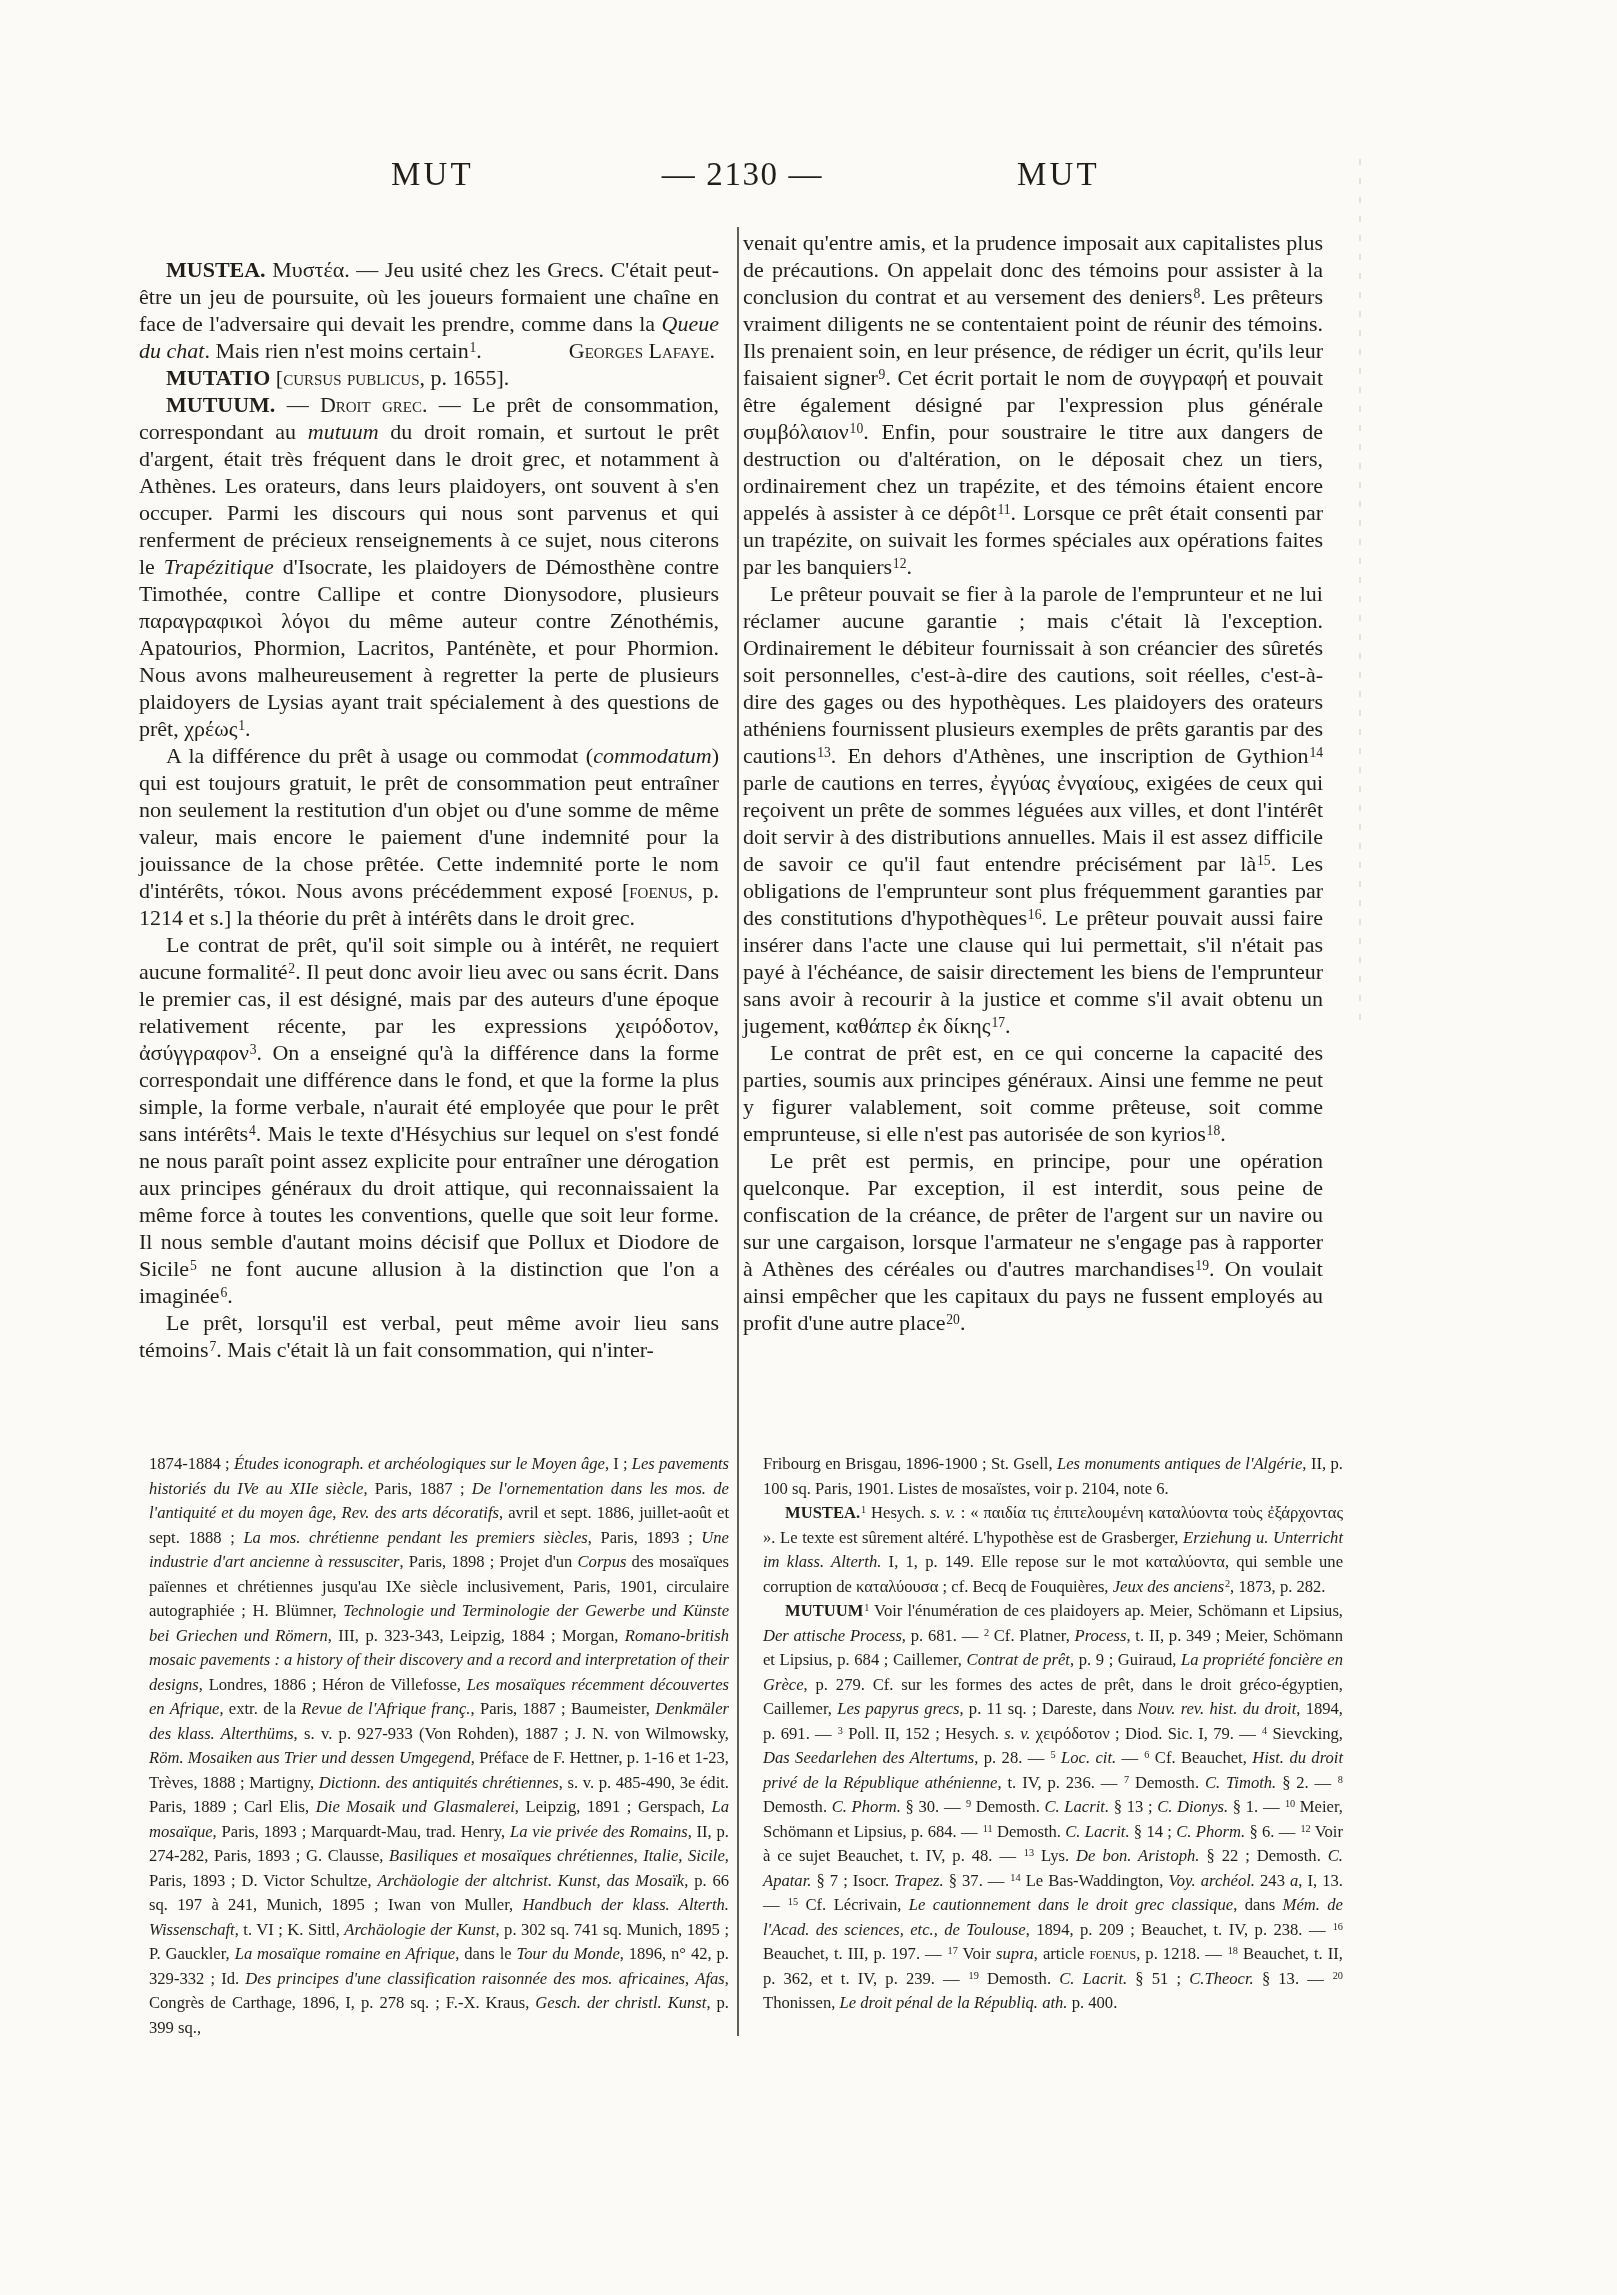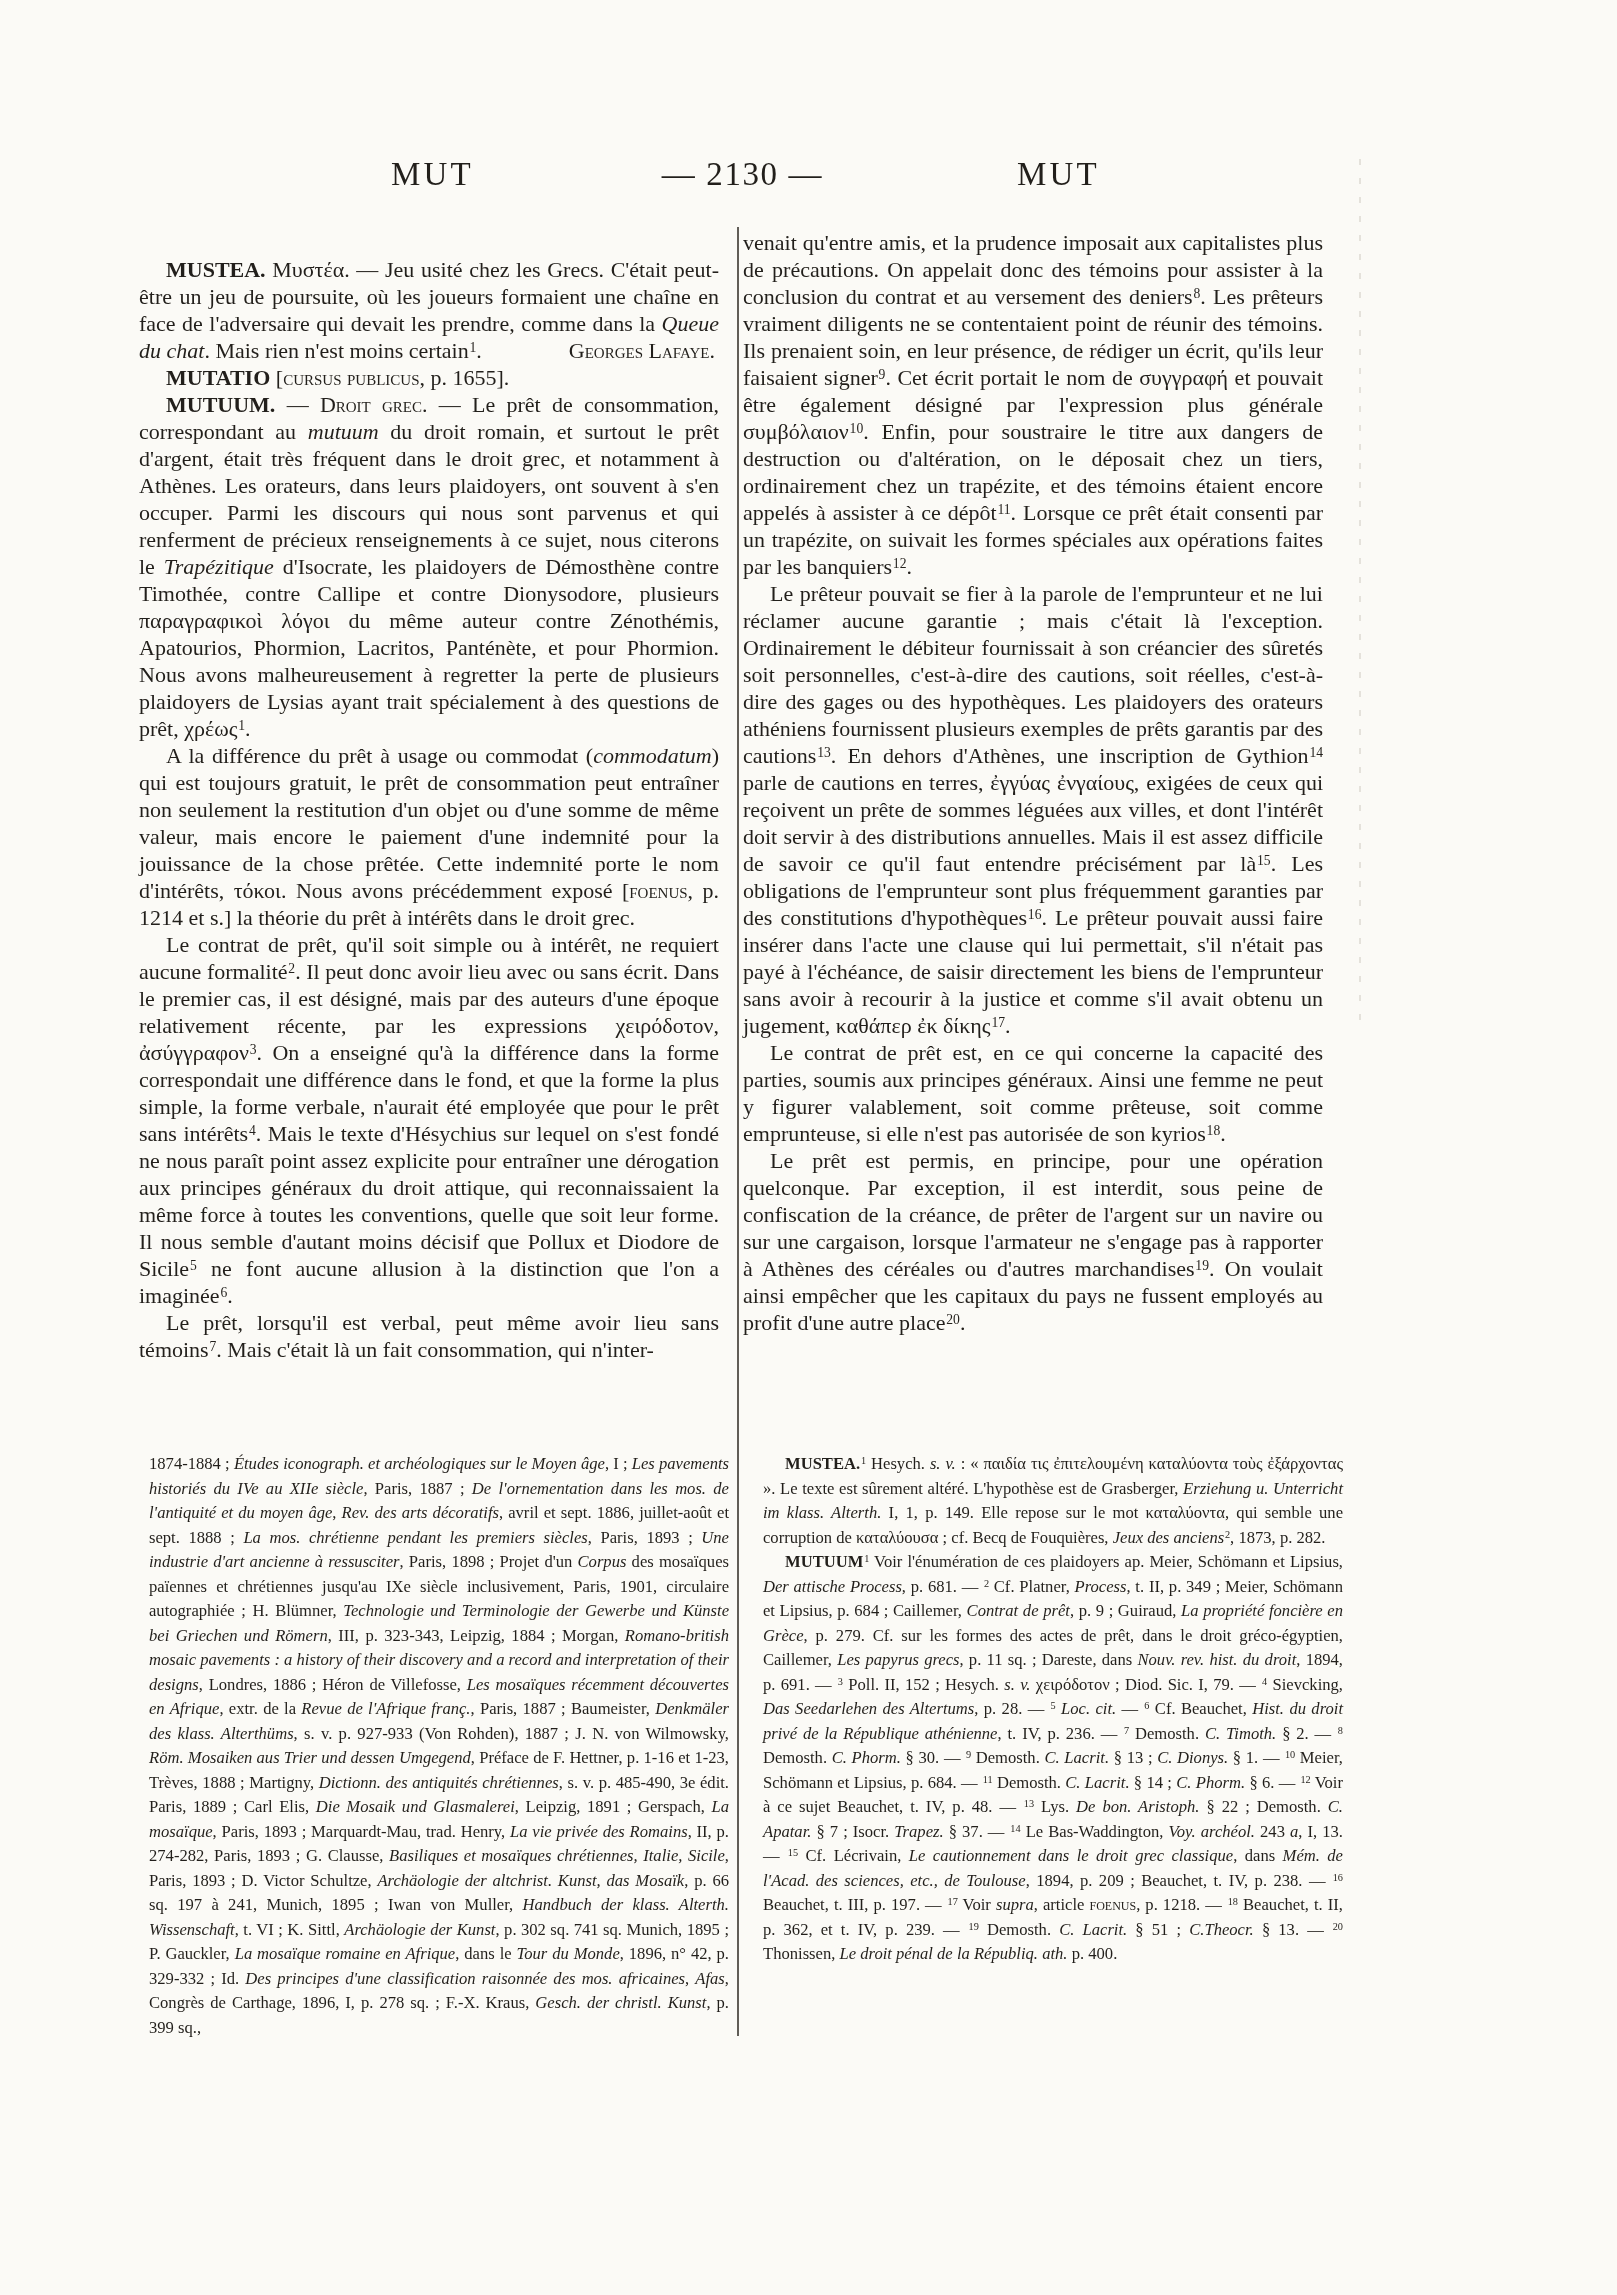--- a/index.html
+++ b/index.html
@@ -81,6 +81,7 @@
     </div>
 
   <div class="col fn fn-right">
+      <p class="para noind"><span>Fribourg en Brisgau, 1896-1900 ; St. Gsell, </span><span class="i">Les monuments antiques de l'Algérie</span><span>, II, p. 100 sq. Paris, 1901. Listes de mosaïstes, voir p. 2104, note 6.</span></p>
       <p class="para"><span class="b">MUSTEA.</span><span class="sup">1</span><span> Hesych. </span><span class="i">s. v.</span><span> : « παιδία τις ἐπιτελουμένη καταλύοντα τοὺς ἐξάρχοντας ». Le texte est sûrement altéré. L'hypothèse est de Grasberger, </span><span class="i">Erziehung u. Unterricht im klass. Alterth.</span><span> I, 1, p. 149. Elle repose sur le mot καταλύοντα, qui semble une corruption de καταλύουσα ; cf. Becq de Fouquières, </span><span class="i">Jeux des anciens</span><span class="sup">2</span><span>, 1873, p. 282.</span></p>
       <p class="para"><span class="b">MUTUUM</span><span class="sup">1</span><span> Voir l'énumération de ces plaidoyers ap. Meier, Schömann et Lipsius, </span><span class="i">Der attische Process</span><span>, p. 681. — </span><span class="sup">2</span><span> Cf. Platner, </span><span class="i">Process</span><span>, t. II, p. 349 ; Meier, Schömann et Lipsius, p. 684 ; Caillemer, </span><span class="i">Contrat de prêt</span><span>, p. 9 ; Guiraud, </span><span class="i">La propriété foncière en Grèce</span><span>, p. 279. Cf. sur les formes des actes de prêt, dans le droit gréco-égyptien, Caillemer, </span><span class="i">Les papyrus grecs</span><span>, p. 11 sq. ; Dareste, dans </span><span class="i">Nouv. rev. hist. du droit</span><span>, 1894, p. 691. — </span><span class="sup">3</span><span> Poll. II, 152 ; Hesych. </span><span class="i">s. v.</span><span> χειρόδοτον ; Diod. Sic. I, 79. — </span><span class="sup">4</span><span> Sievcking, </span><span class="i">Das Seedarlehen des Altertums</span><span>, p. 28. — </span><span class="sup">5</span><span class="i"> Loc. cit.</span><span> — </span><span class="sup">6</span><span> Cf. Beauchet, </span><span class="i">Hist. du droit privé de la République athénienne</span><span>, t. IV, p. 236. — </span><span class="sup">7</span><span> Demosth. </span><span class="i">C. Timoth.</span><span> § 2. — </span><span class="sup">8</span><span> Demosth. </span><span class="i">C. Phorm.</span><span> § 30. — </span><span class="sup">9</span><span> Demosth. </span><span class="i">C. Lacrit.</span><span> § 13 ; </span><span class="i">C. Dionys.</span><span> § 1. — </span><span class="sup">10</span><span> Meier, Schömann et Lipsius, p. 684. — </span><span class="sup">11</span><span> Demosth. </span><span class="i">C. Lacrit.</span><span> § 14 ; </span><span class="i">C. Phorm.</span><span> § 6. — </span><span class="sup">12</span><span> Voir à ce sujet Beauchet, t. IV, p. 48. — </span><span class="sup">13</span><span> Lys. </span><span class="i">De bon. Aristoph.</span><span> § 22 ; Demosth. </span><span class="i">C. Apatar.</span><span> § 7 ; Isocr. </span><span class="i">Trapez.</span><span> § 37. — </span><span class="sup">14</span><span> Le Bas-Waddington, </span><span class="i">Voy. archéol.</span><span> 243 </span><span class="i">a</span><span>, I, 13. — </span><span class="sup">15</span><span> Cf. Lécrivain, </span><span class="i">Le cautionnement dans le droit grec classique</span><span>, dans </span><span class="i">Mém. de l'Acad. des sciences, etc., de Toulouse</span><span>, 1894, p. 209 ; Beauchet, t. IV, p. 238. — </span><span class="sup">16</span><span> Beauchet, t. III, p. 197. — </span><span class="sup">17</span><span> Voir </span><span class="i">supra</span><span>, article </span><span class="sc">foenus</span><span>, p. 1218. — </span><span class="sup">18</span><span> Beauchet, t. II, p. 362, et t. IV, p. 239. — </span><span class="sup">19</span><span> Demosth. </span><span class="i">C. Lacrit.</span><span> § 51 ; </span><span class="i">C.Theocr.</span><span> § 13. — </span><span class="sup">20</span><span> Thonissen, </span><span class="i">Le droit pénal de la Républiq. ath.</span><span> p. 400.</span></p>
     </div>

